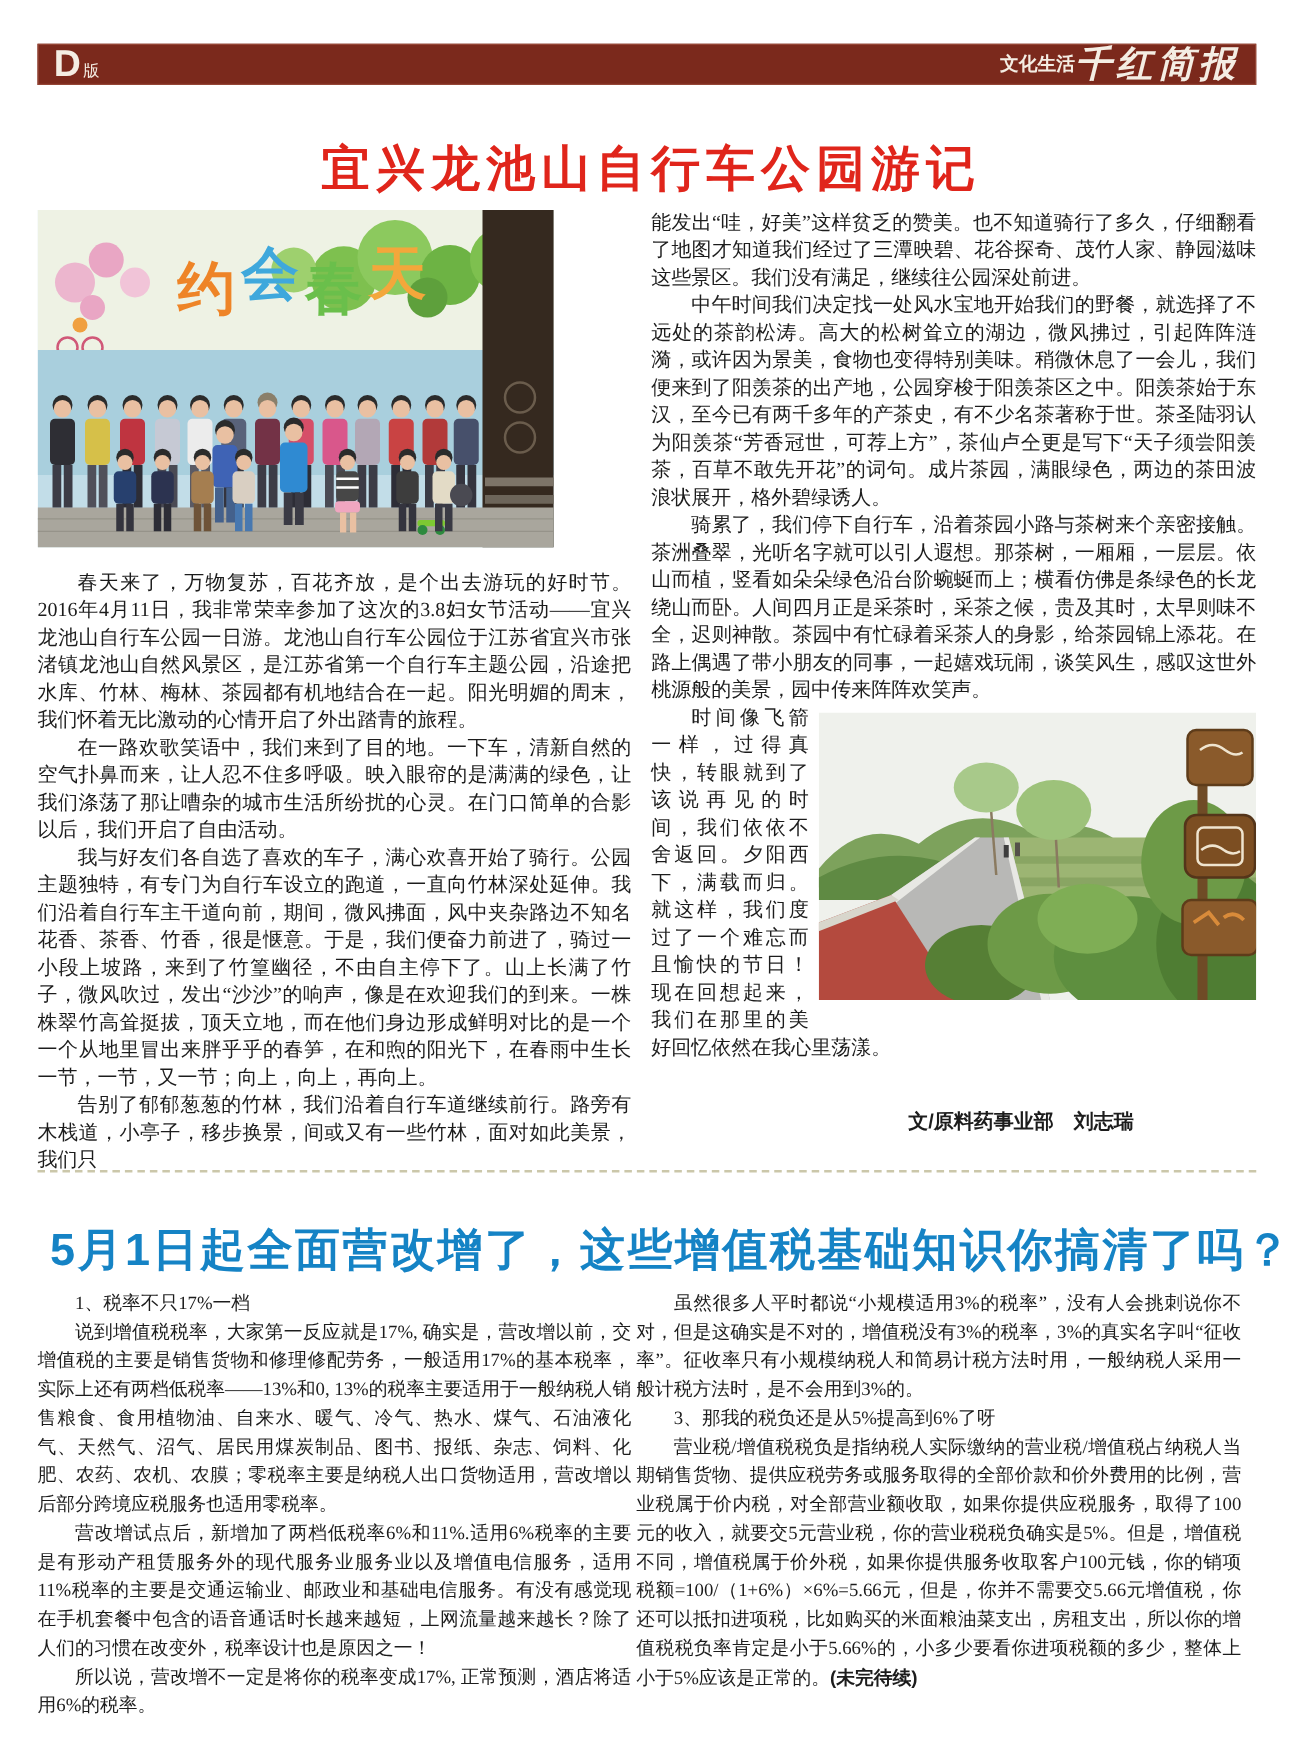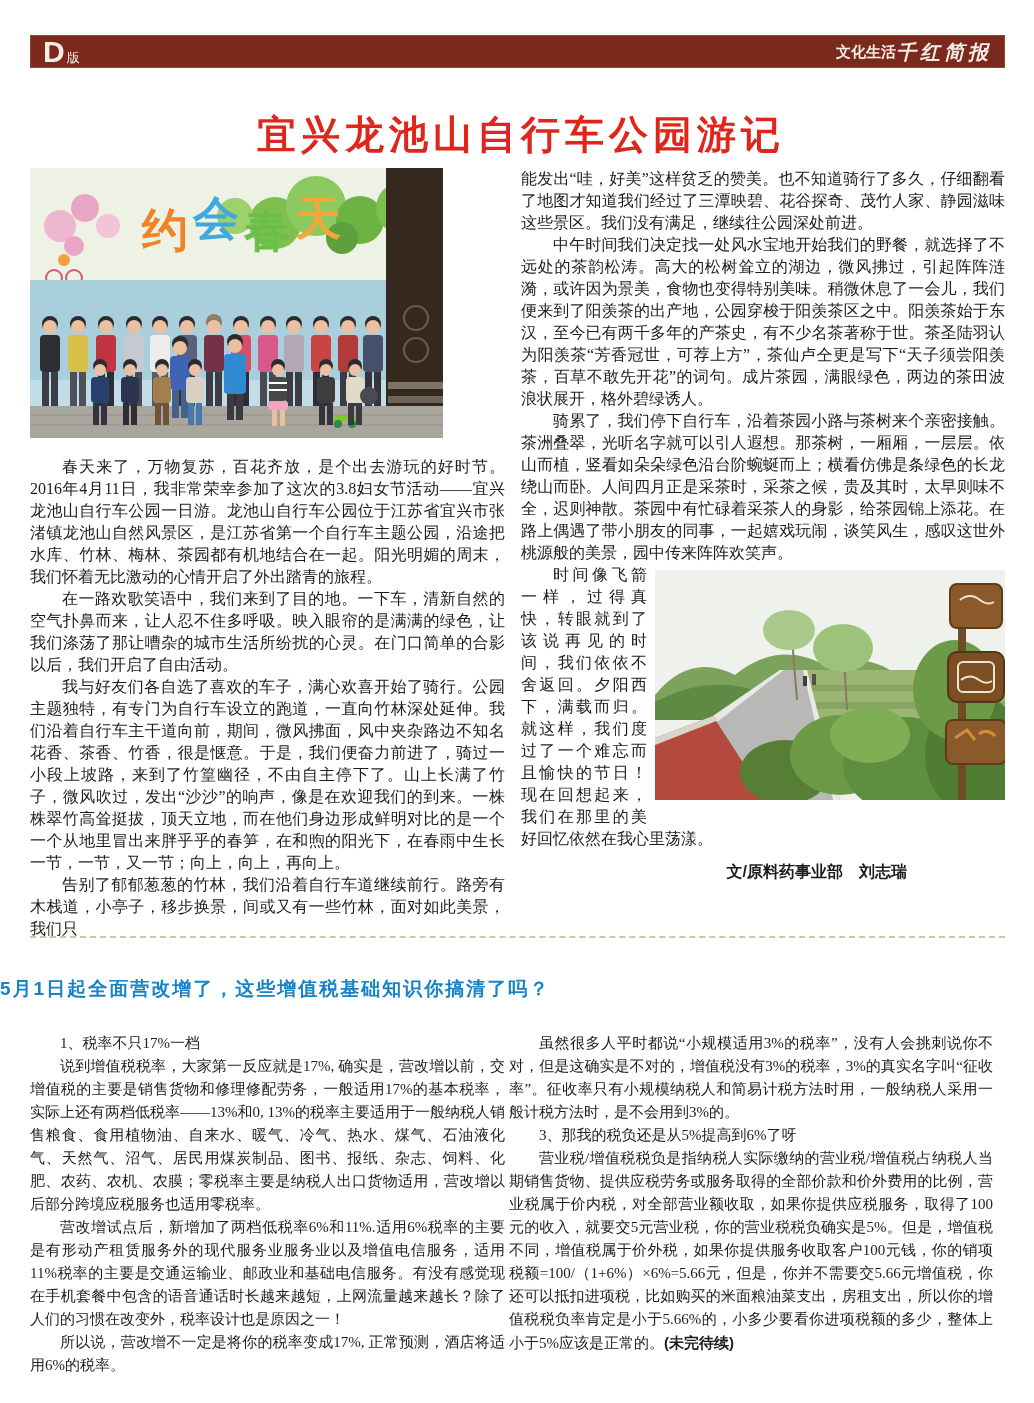--- a/index.html
+++ b/index.html
@@ -15,7 +15,7 @@
   .ed-ban{font-size:13px;margin-left:2px;}
   .brandwrap{display:flex;align-items:center;line-height:1;}
   .section{font-size:15px;font-weight:bold;font-family:"Liberation Sans",sans-serif;}
-  .brand{font-size:20px;font-weight:bold;font-style:italic;letter-spacing:4px;
+  .brand{font-size:29px;font-weight:bold;font-style:italic;letter-spacing:4px;
          font-family:"DejaVu Serif","Liberation Serif",serif;}
 
   

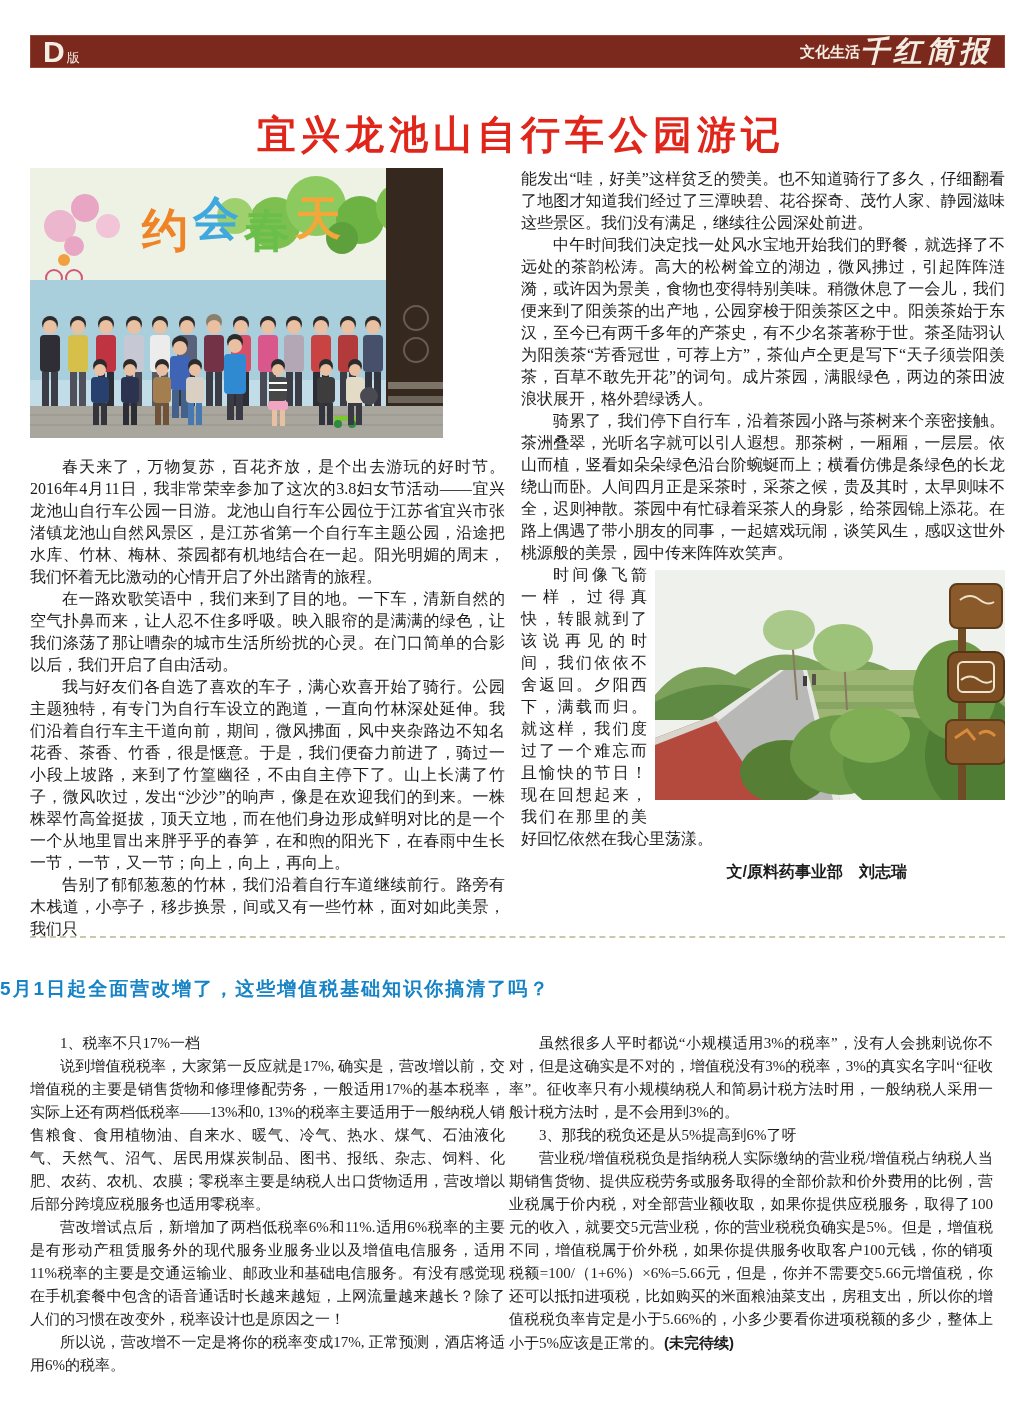--- a/index.html
+++ b/index.html
@@ -33,7 +33,7 @@
   figure.photo2{float:right;width:350px;height:230px;margin:6px 0 8px 8px;}
   .banner-ch{font-family:"DejaVu Sans","Liberation Sans",sans-serif;font-weight:bold;font-size:46px;}
   .bc0{fill:#ee8427;} .bc1{fill:#3fa8dc;} .bc2{fill:#6abf4b;} .bc3{fill:#f3a73b;}
-  .byline{clear:both;text-align:right;padding-right:98px;margin-top:12px;
+  .byline{clear:both;text-align:right;padding-right:98px;margin-top:37px;
           font-family:"Liberation Sans",sans-serif;font-weight:bold;font-size:16px;}
 
   

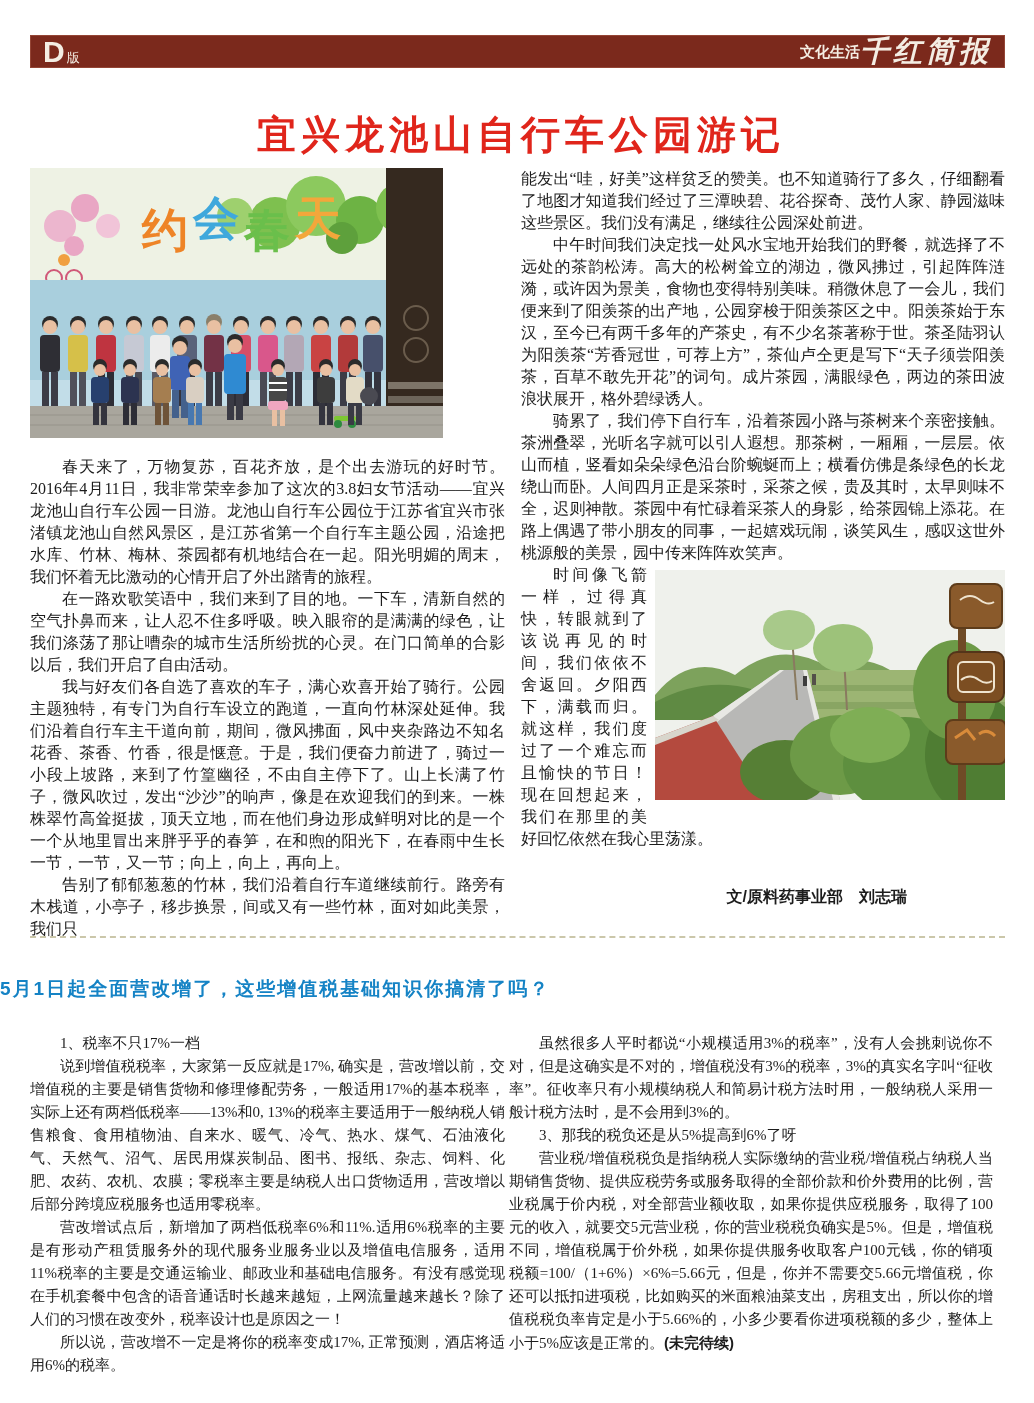--- a/index.html
+++ b/index.html
@@ -41,8 +41,8 @@
            border-top:2px dashed #cbc7aa;}
 
   
-  .title2{position:absolute;top:976px;left:0;width:100%;margin:0;text-align:left;
-          font-family:"Liberation Sans","DejaVu Sans",sans-serif;font-size:19px;font-weight:bold;
+  .title2{position:absolute;top:976px;left:0;width:100%;margin:0;text-align:right;
+          font-family:"Liberation Sans","DejaVu Sans",sans-serif;font-size:36px;font-weight:bold;
           color:#1583c5;letter-spacing:2px;}
   .a2cols{position:absolute;top:1032px;left:30px;width:975px;height:350px;overflow:hidden;
           display:flex;gap:4px;}

